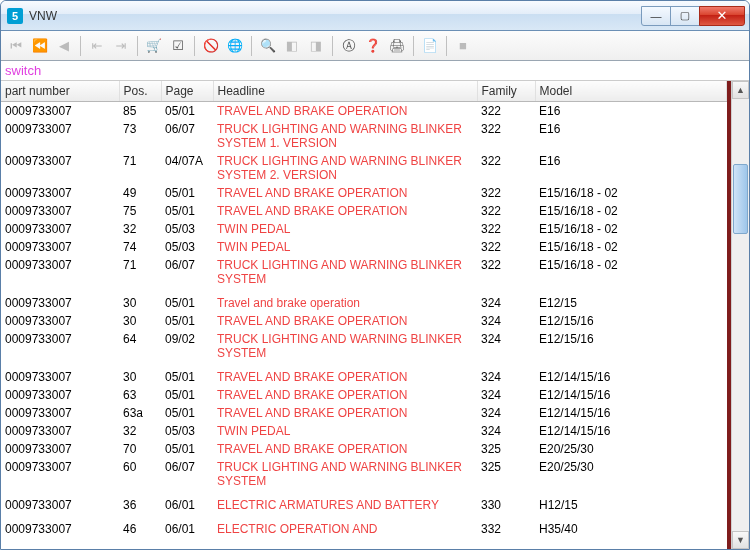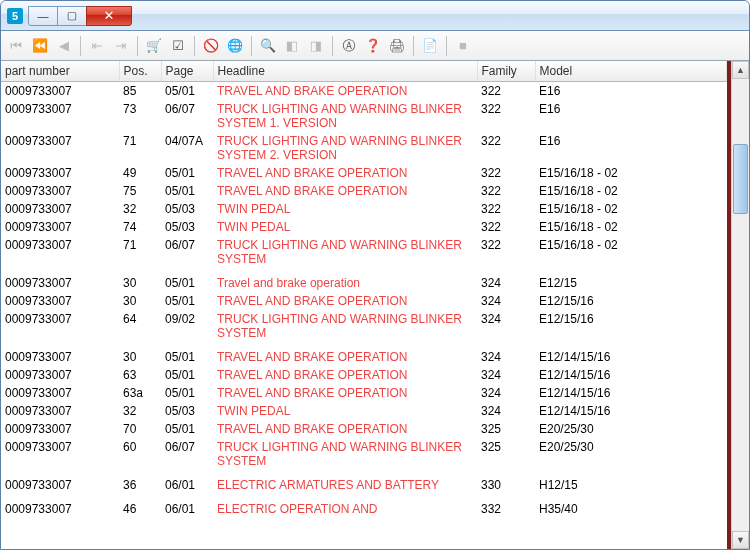--- a/index.html
+++ b/index.html
@@ -143,6 +143,7 @@
 <div class="window">
   <div class="titlebar">
     <div class="app-icon">5</div>
+    <div class="title-text">VNW</div>
     <div class="win-controls">
       <div class="win-btn min">—</div>
       <div class="win-btn">▢</div>

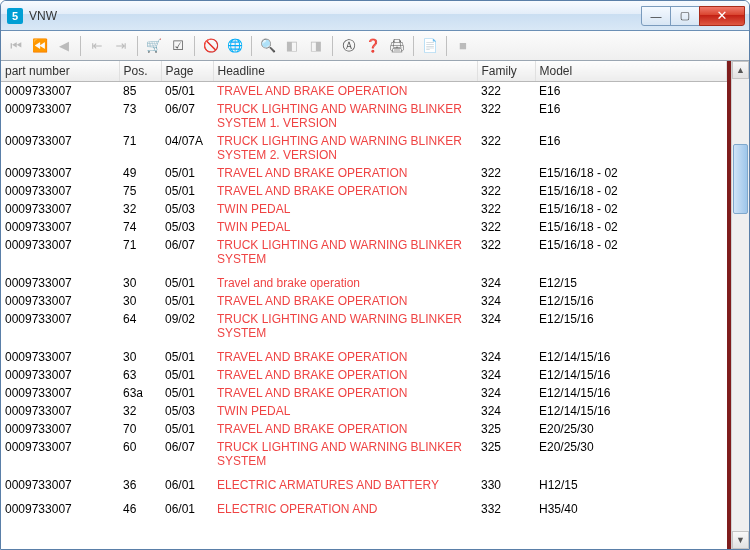--- a/index.html
+++ b/index.html
@@ -178,6 +178,7 @@
       <div class="tb-btn dis">■</div>
     </div>
 
+  <div class="search-label">switch</div>
 
   <div class="grid-wrap">
     <div class="grid">

